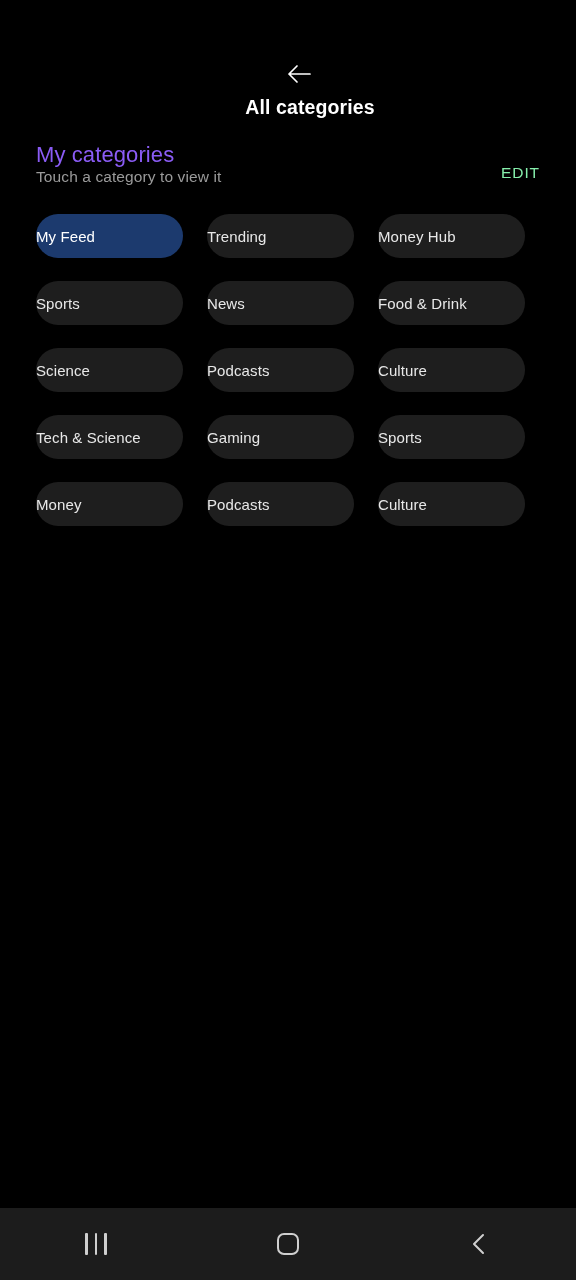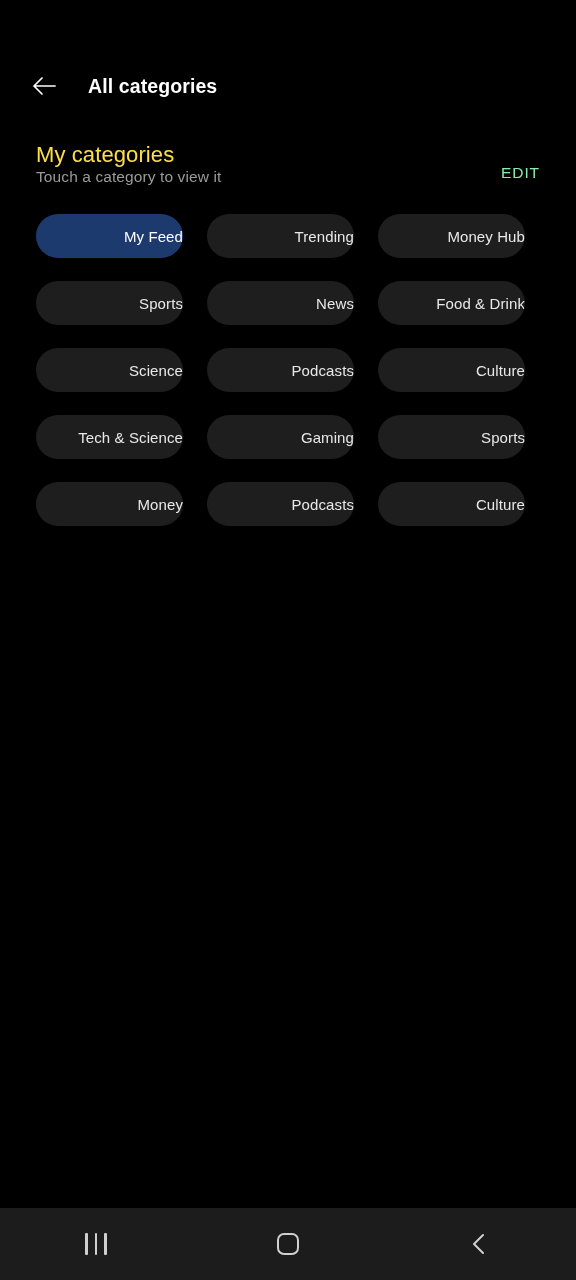--- a/index.html
+++ b/index.html
@@ -33,6 +33,7 @@
     align-items: center;
     padding-left: 22px;
     background: #000000;
+    flex-direction: column;
   }
 
   .back-arrow {

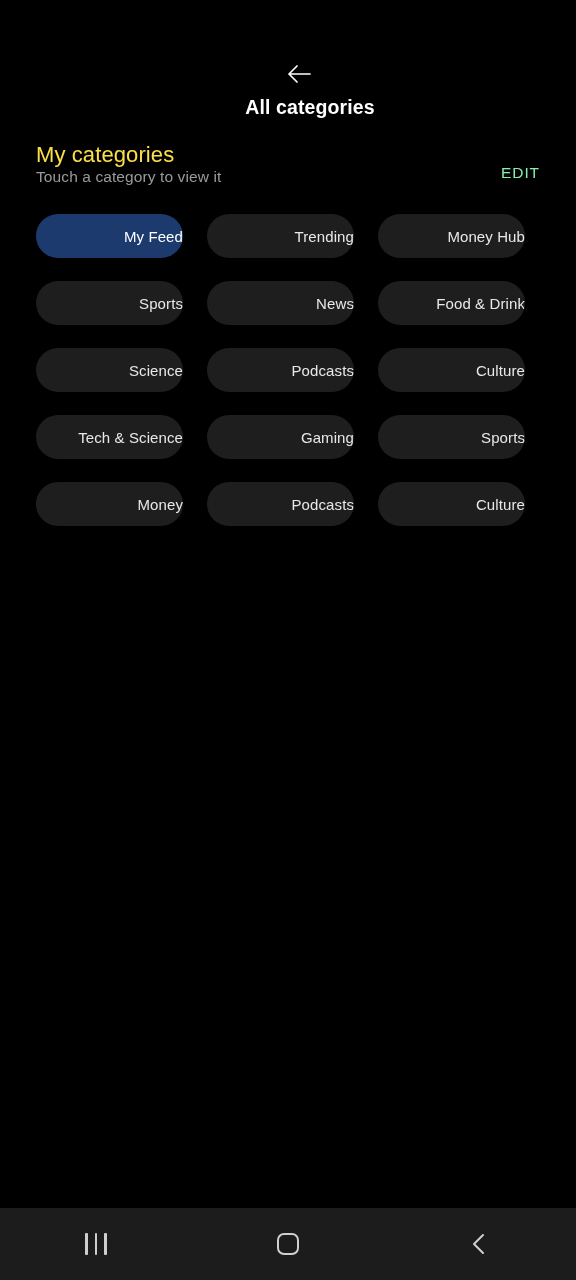--- a/index.html
+++ b/index.html
@@ -62,7 +62,7 @@
 
   .section-title {
     font-size: 22px;
-    color: #fde047;
+    color: #8b5cf6;
     font-weight: normal;
     letter-spacing: 0.1px;
   }

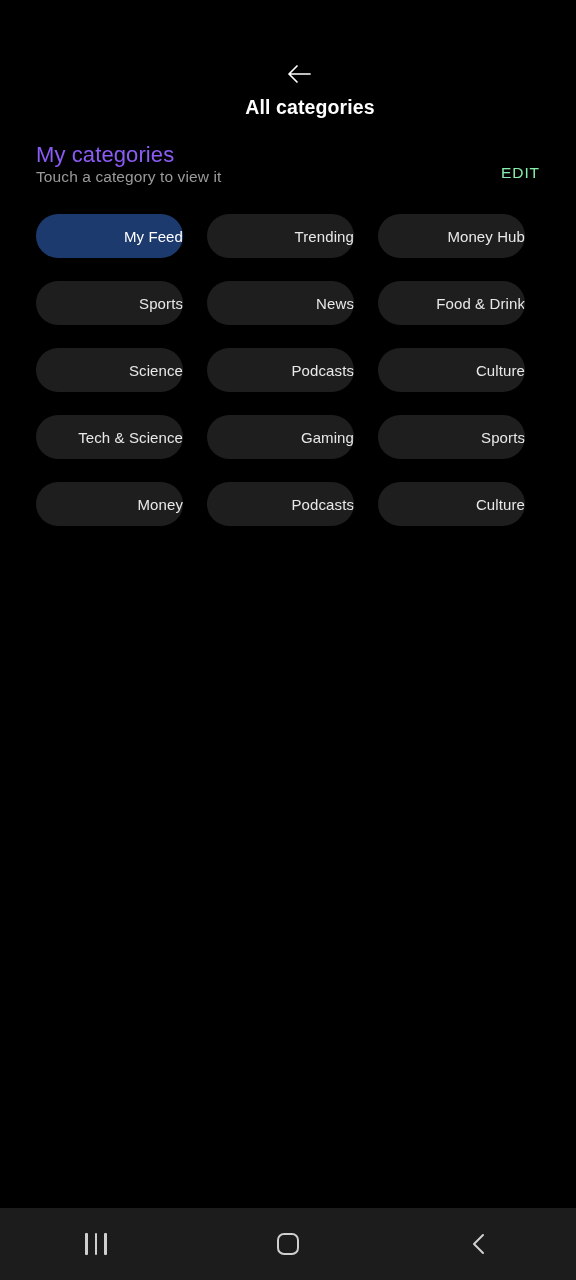--- a/index.html
+++ b/index.html
@@ -103,7 +103,7 @@
     font-size: 15px;
     display: flex;
     align-items: center;
-    justify-content: flex-end;
+    justify-content: flex-start;
     cursor: pointer;
     letter-spacing: 0.1px;
     white-space: nowrap;

